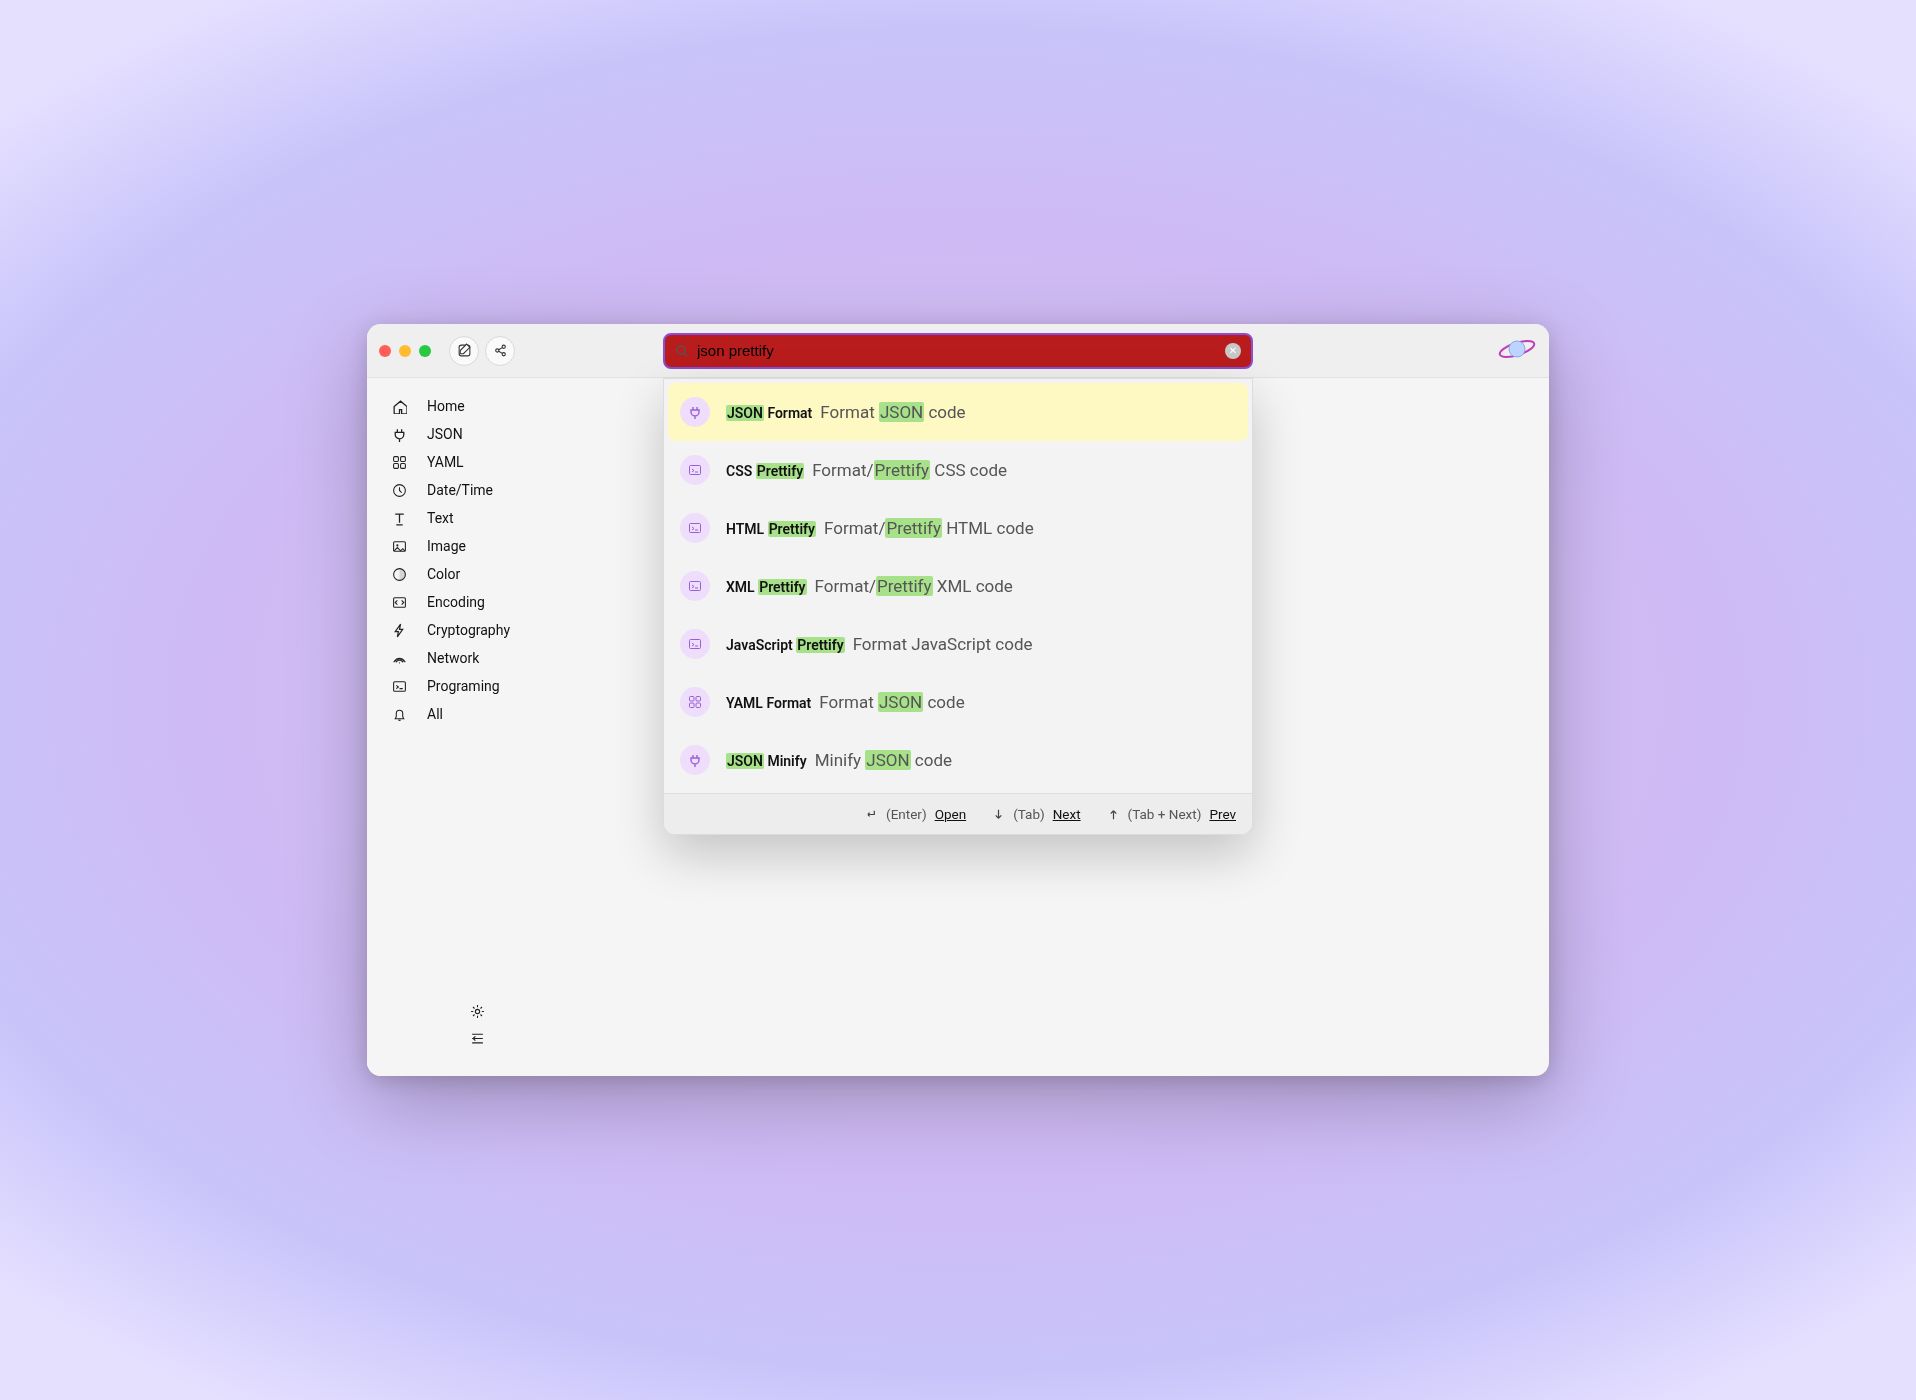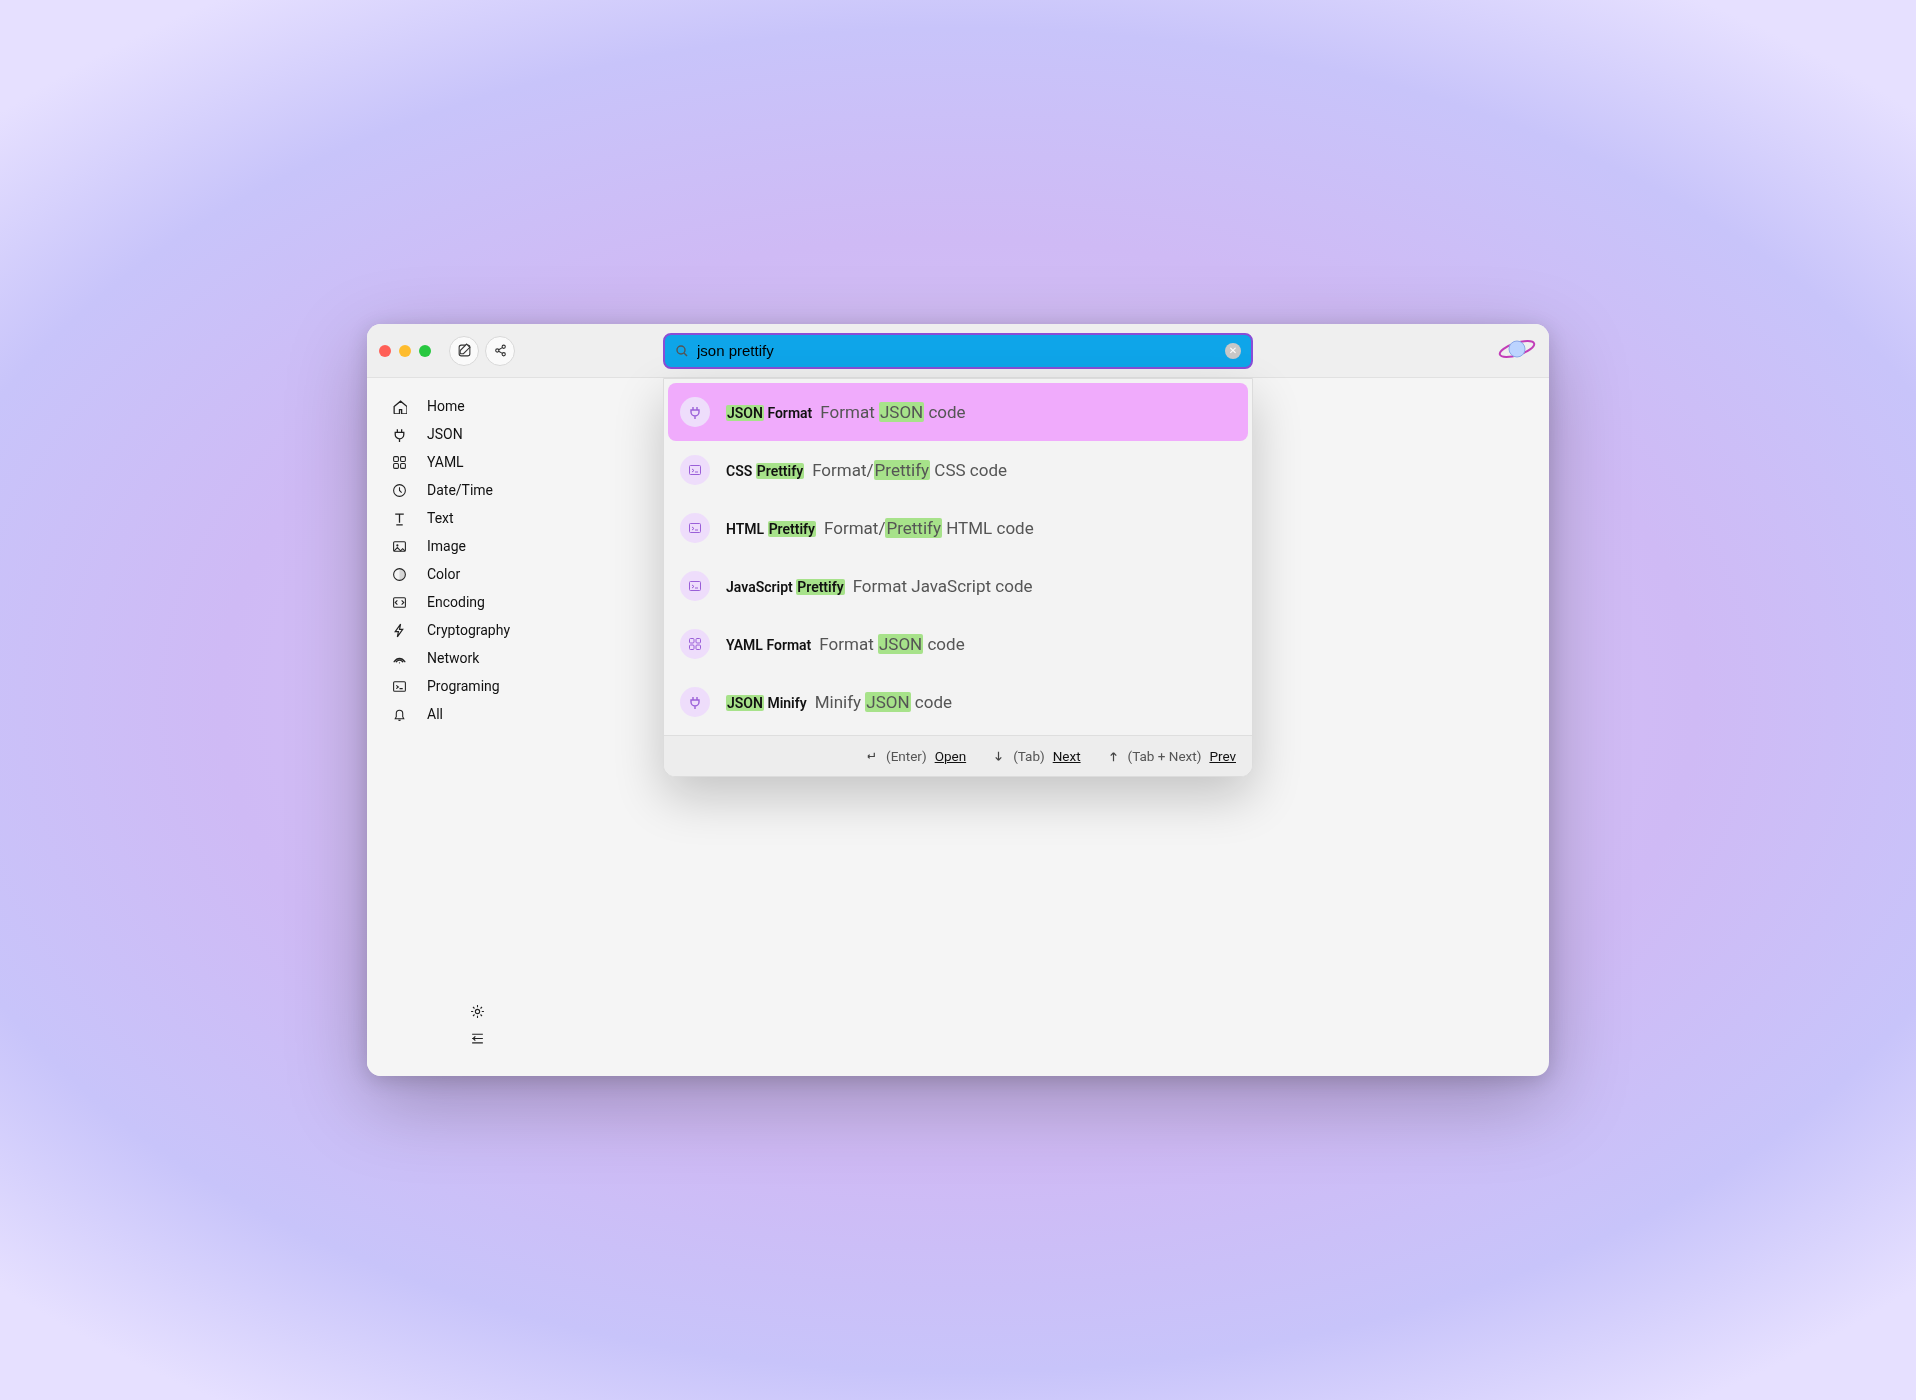--- a/index.html
+++ b/index.html
@@ -41,7 +41,7 @@
   .searchbar {
     position: absolute; left: 50%; transform: translateX(-50%);
     width: 590px; height: 36px;
-    background: #0ea5e9; border: 2px solid #8a4dd6;
+    background: #b91c1c; border: 2px solid #8a4dd6;
     border-radius: 8px;
     display: flex; align-items: center;
     padding: 0 10px;

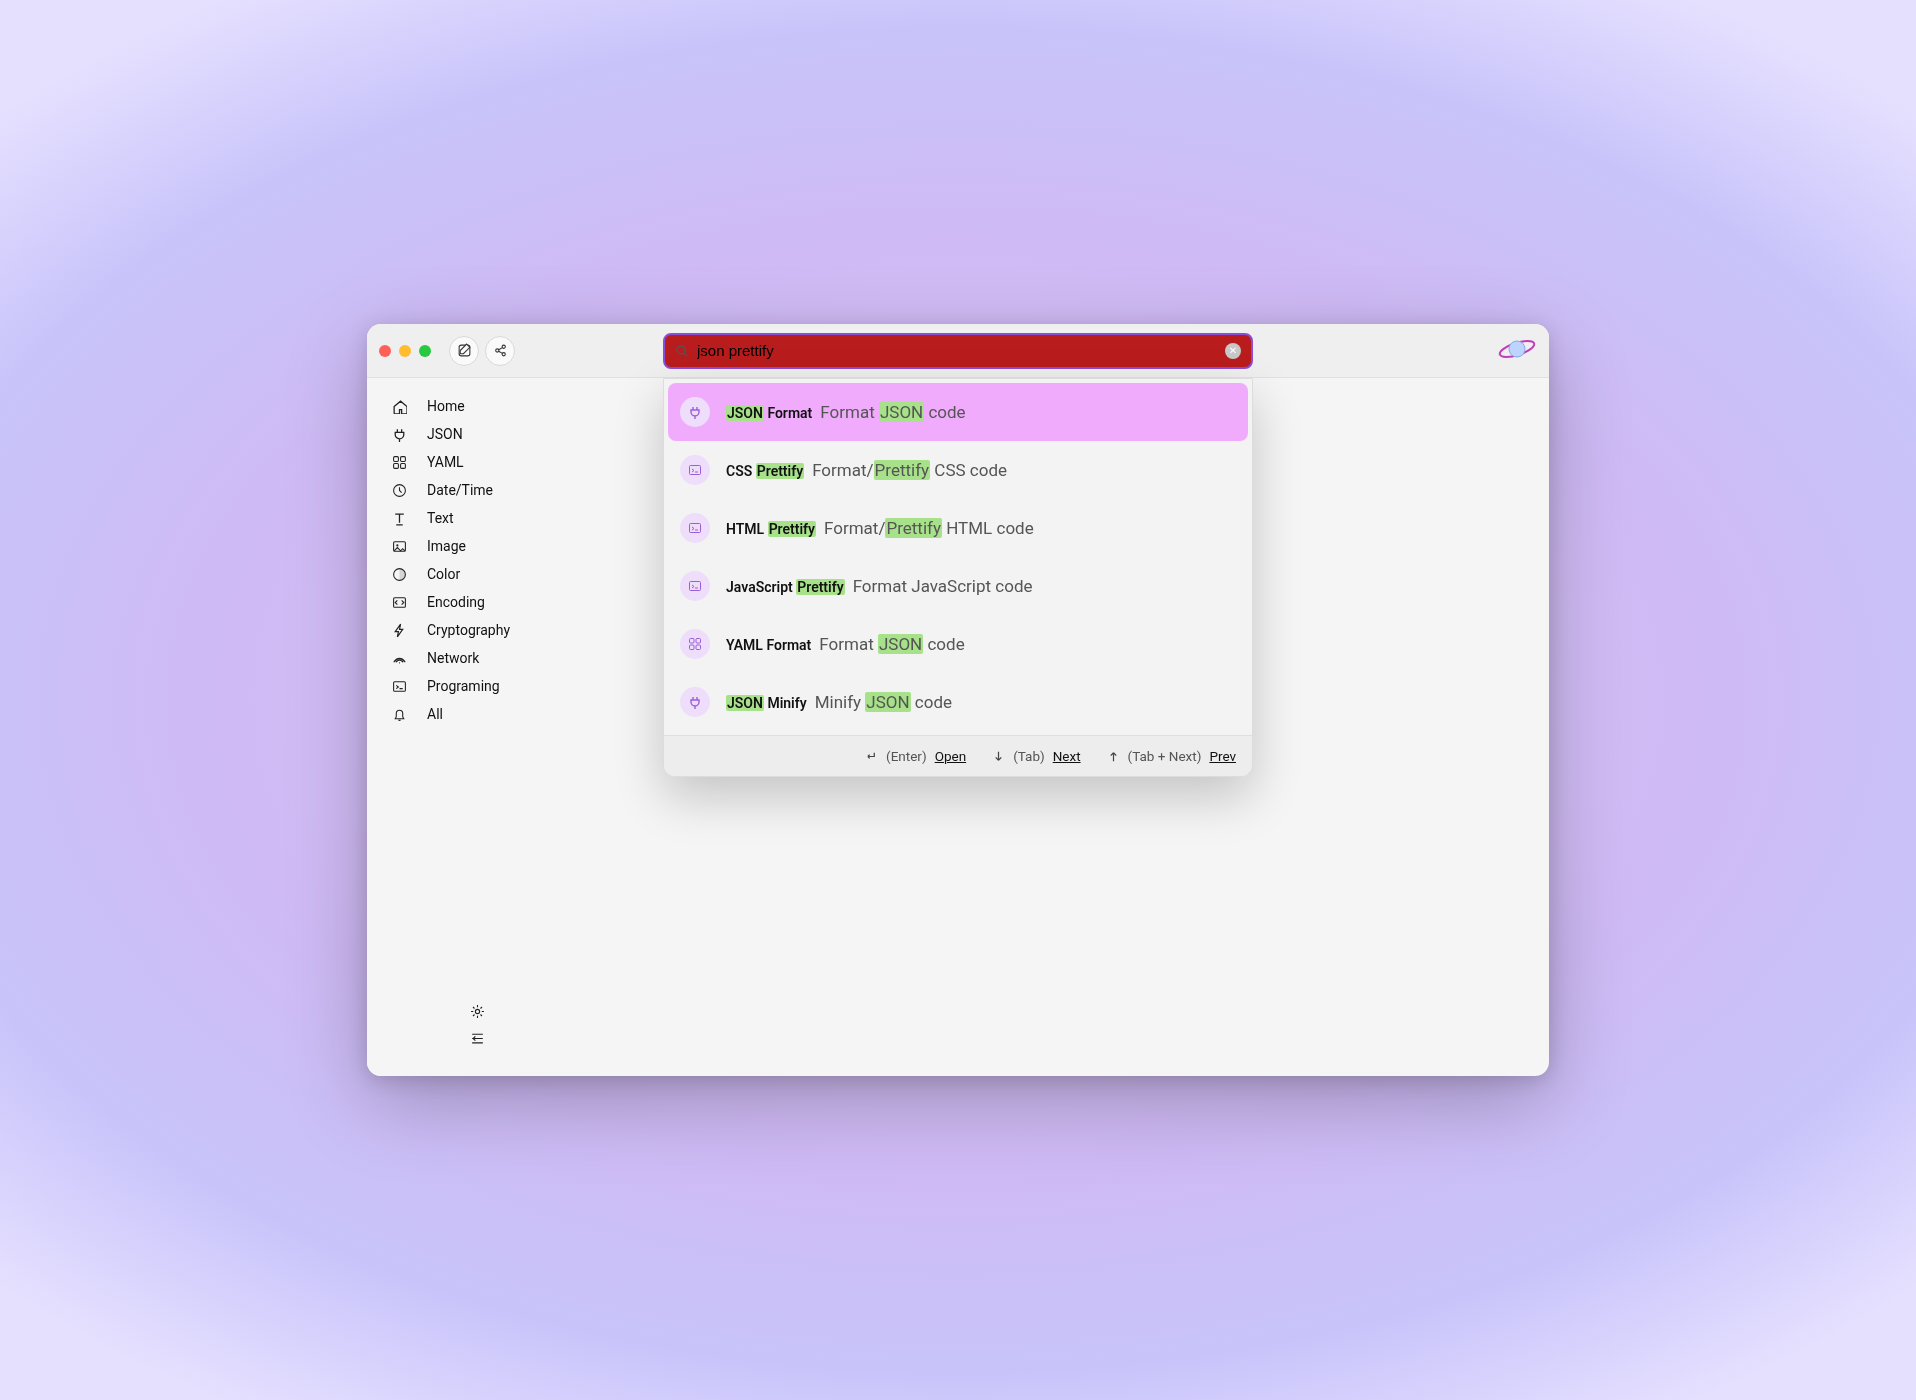--- a/index.html
+++ b/index.html
@@ -94,7 +94,7 @@
     padding: 14px 12px; gap: 16px;
     border-radius: 8px; cursor: pointer;
   }
-  .result.selected { background: #f0abfc; }
+  .result.selected { background: #fef9c3; }
   .result-icon {
     width: 30px; height: 30px; border-radius: 50%;
     background: #eeddfb;

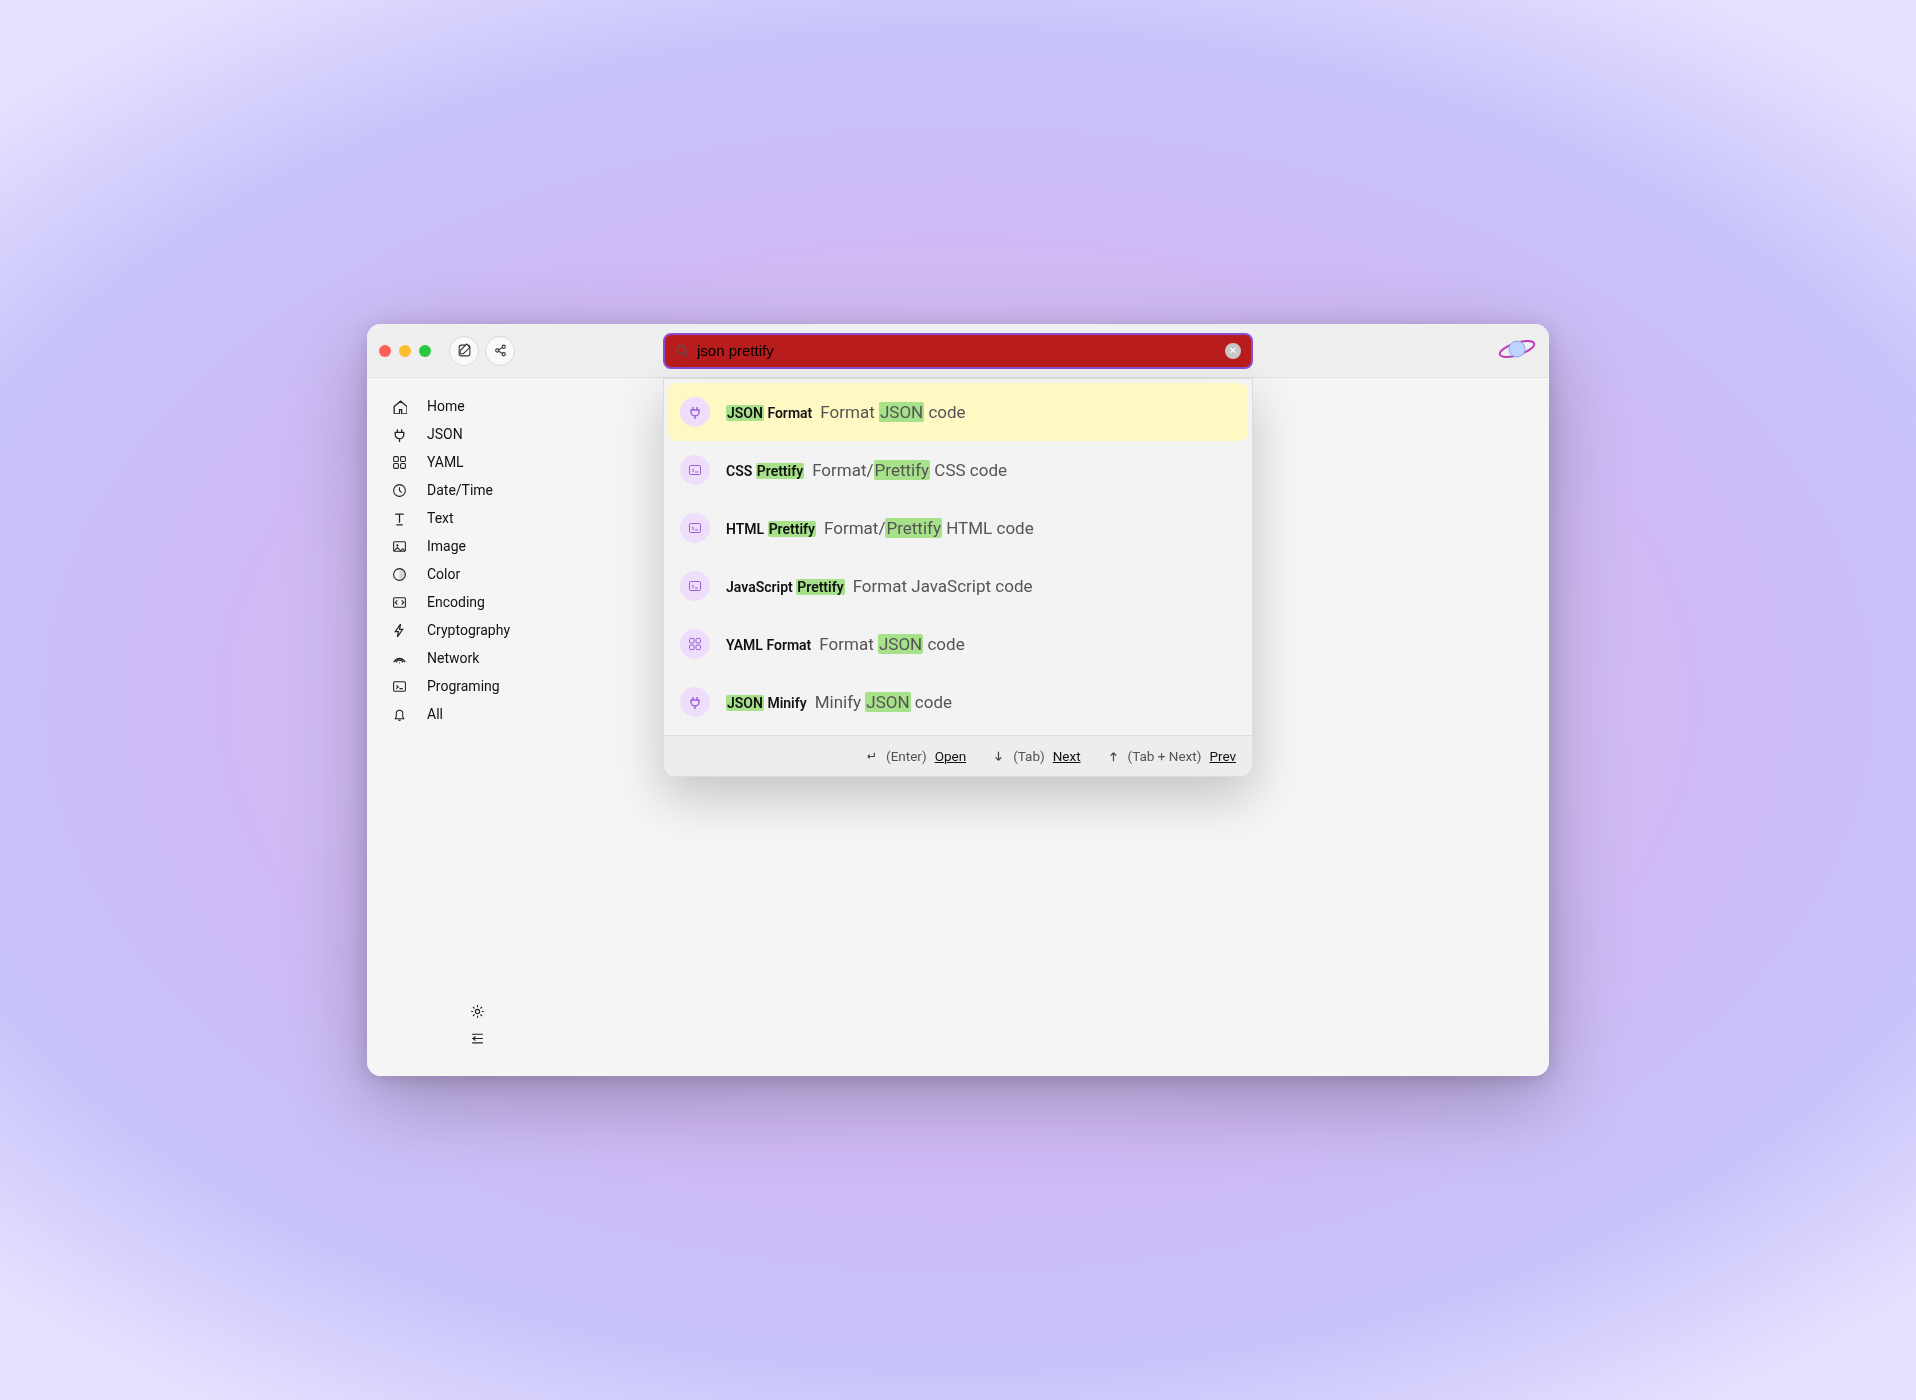--- a/index.html
+++ b/index.html
@@ -398,6 +398,17 @@
     <div class="result-text">
       <span class="result-title">HTML <span class="hl">Prettify</span></span>
       <span class="result-sub">Format/<span class="hl">Prettify</span> HTML code</span>
+    </div>
+          </div>
+          <div class="result">
+    <div class="result-icon">
+              <svg viewBox="0 0 14 14">
+                <use href="#i-terminal-p"></use>
+              </svg>
+            </div>
+    <div class="result-text">
+      <span class="result-title">XML <span class="hl">Prettify</span></span>
+      <span class="result-sub">Format/<span class="hl">Prettify</span> XML code</span>
     </div>
           </div>
           <div class="result">

